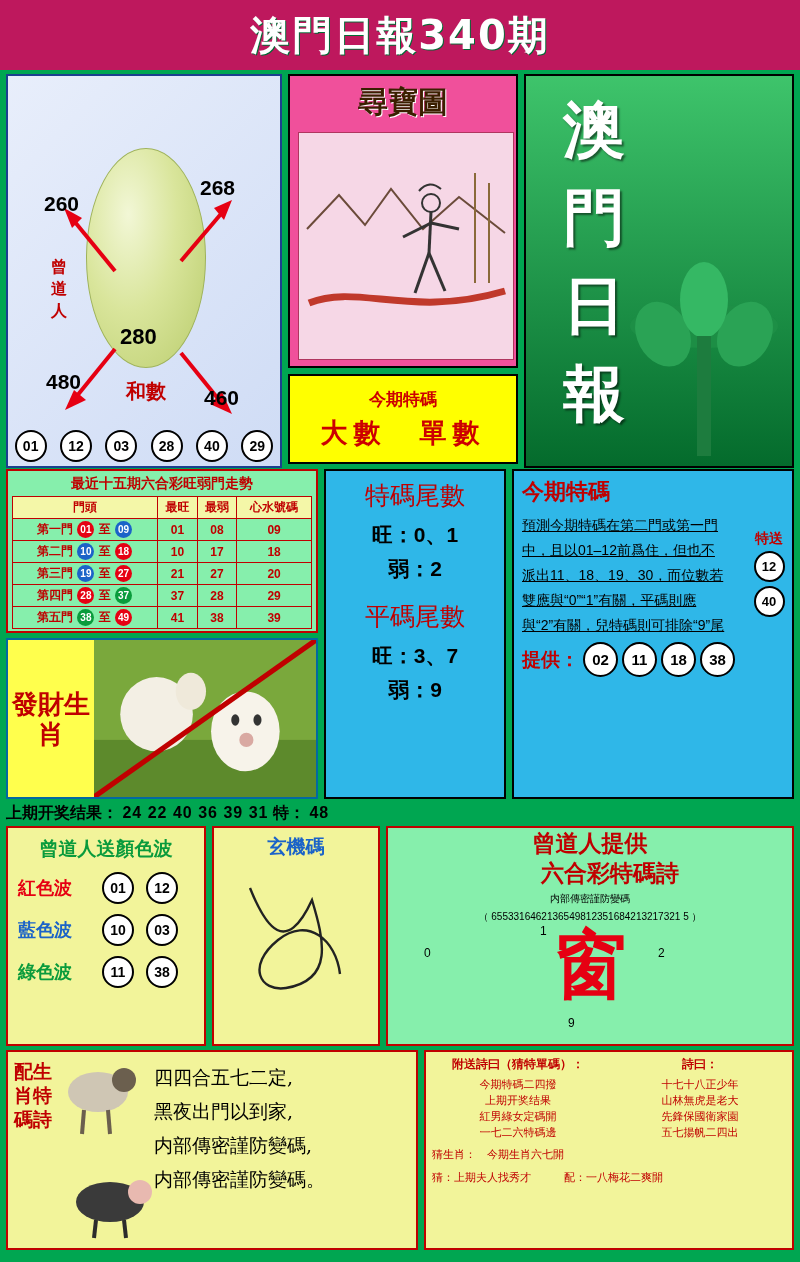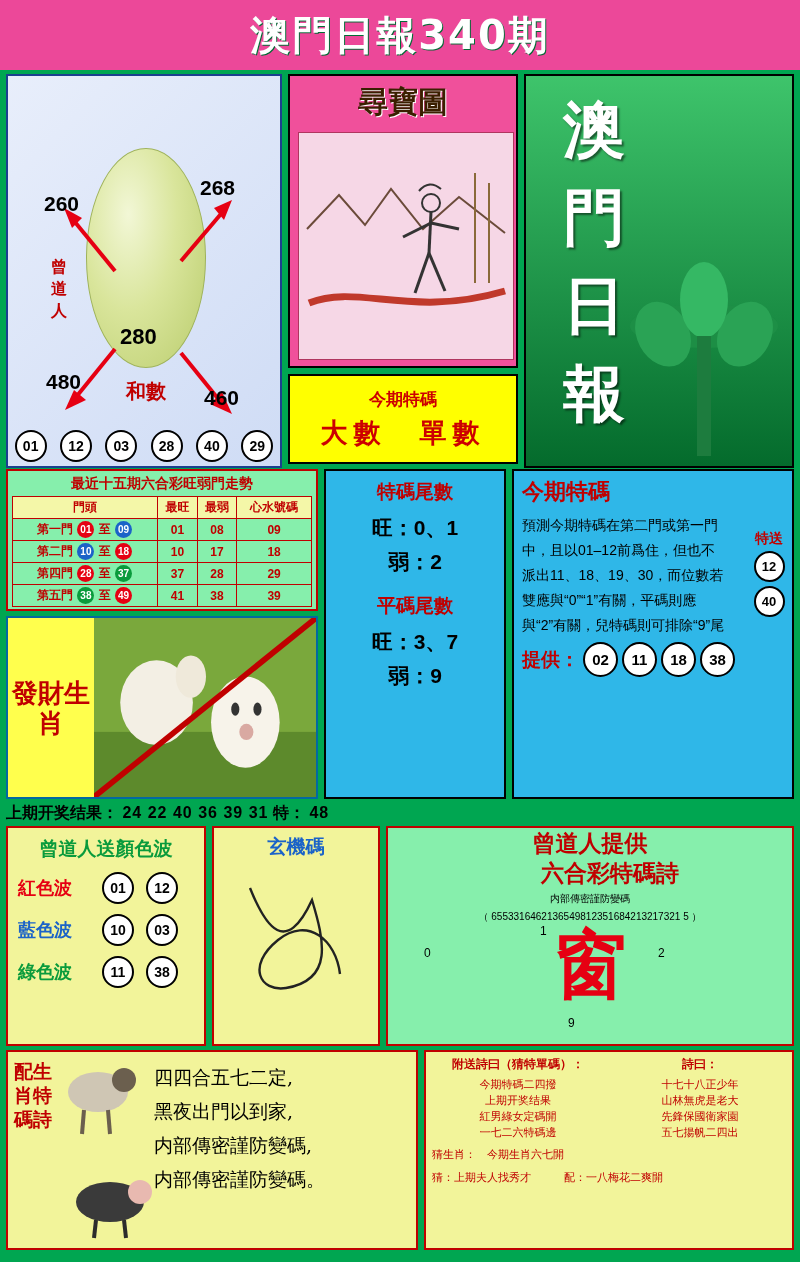--- a/index.html
+++ b/index.html
@@ -15,7 +15,7 @@
   
   .header{
     height:70px;display:flex;align-items:center;justify-content:center;
-    background:#ec4899;
+    background:#be185d;
   }
   .header-title{
     color:#ffffff;font-size:40px;font-weight:bold;

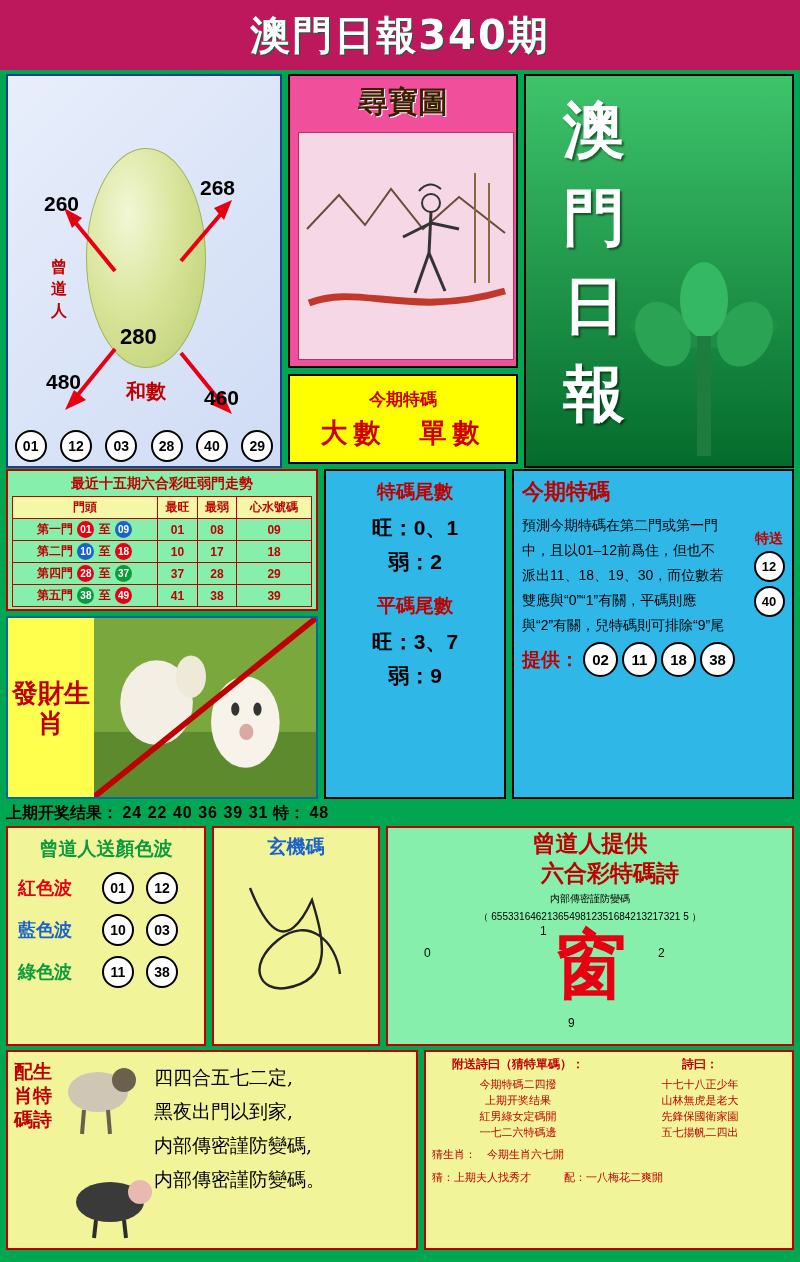--- a/index.html
+++ b/index.html
@@ -132,7 +132,7 @@
     width:178px;background:#2fb7e8;border:2px solid #000;
     display:flex;flex-direction:column;align-items:center;padding-top:8px;
   }
-  .tail h3{margin:0 4px 6px;color:#c00000;font-size:19px;font-weight:bold;}
+  .tail h3{margin:0 4px 6px;color:#c00000;font-size:25px;font-weight:normal;}
   .tail .line{color:#000;font-size:21px;font-weight:bold;margin:3px 0;}
 
   

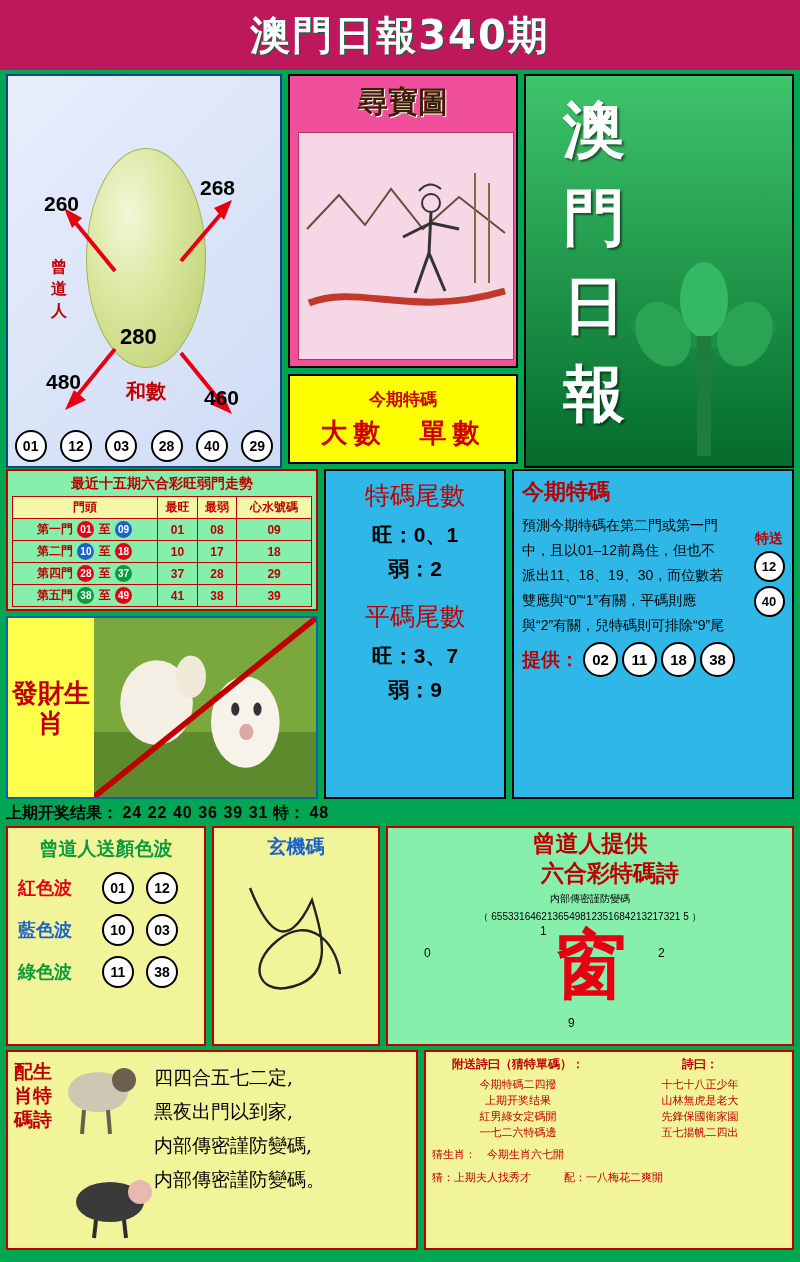--- a/index.html
+++ b/index.html
@@ -417,7 +417,7 @@
 
     <div class="today">
       <h3>今期特碼</h3>
-      <p style="width:205px;">預測今期特碼在第二門或第一門中，且以01–12前爲住，但也不派出11、18、19、30，而位數若雙應與“0”“1”有關，平碼則應與“2”有關，兒特碼則可排除“9”尾</p>
+      <p style="width:205px;text-decoration:underline;">預測今期特碼在第二門或第一門中，且以01–12前爲住，但也不派出11、18、19、30，而位數若雙應與“0”“1”有關，平碼則應與“2”有關，兒特碼則可排除“9”尾</p>
       <div class="side">
         <div>特送</div>
         <div class="side-ball">12</div>

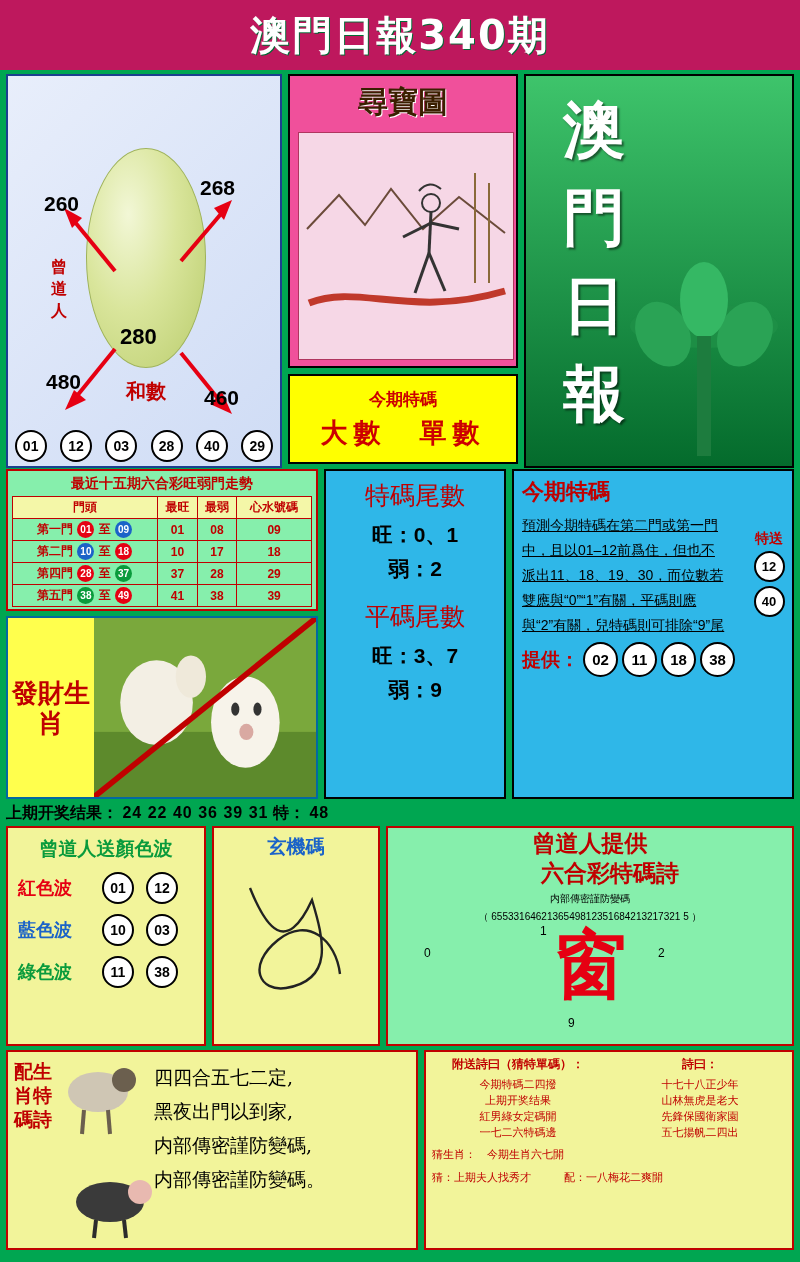--- a/index.html
+++ b/index.html
@@ -354,6 +354,17 @@
             </tr>
             <tr>
               <td>
+                <span>第三門</span>
+                <span class="mini blue">19</span>
+                至
+                <span class="mini red">27</span>
+              </td>
+              <td>21</td>
+              <td>27</td>
+              <td>20</td>
+            </tr>
+            <tr>
+              <td>
                 <span>第四門</span>
                 <span class="mini red">28</span>
                 至

